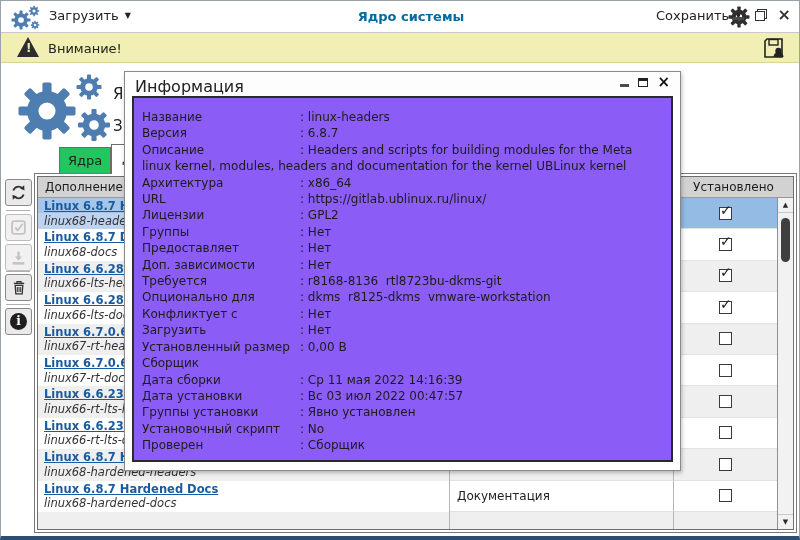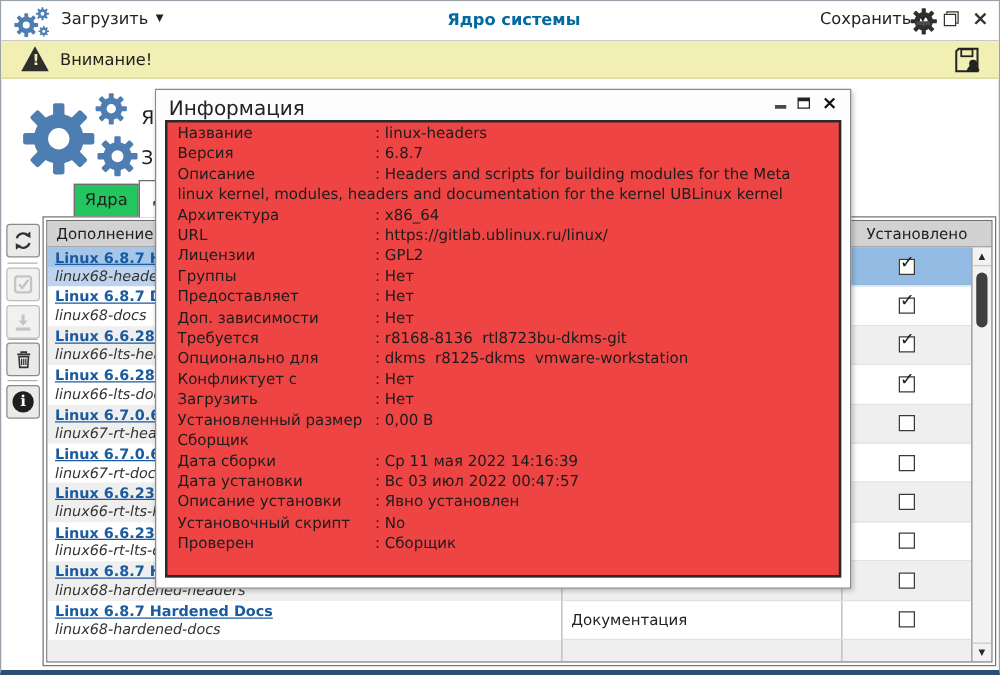--- a/index.html
+++ b/index.html
@@ -112,7 +112,7 @@
              background:#fff; }
   .dlg-close { font-size:15px; font-weight:bold; color:#111; line-height:11px; }
   .dlg-content { position:absolute; left:7px; right:7px; top:24px; bottom:8px;
-                 border:2px solid #2a2a2a; background:#ef4444; padding:0 8px; overflow:hidden; }
+                 border:2px solid #2a2a2a; background:#8b5cf6; padding:11px 8px; overflow:hidden; }
   .info-row { display:flex; line-height:16.4px; font-size:12px; color:#1c1c1c;
               white-space:pre-wrap; }
   .info-label { width:158px; flex:none; }

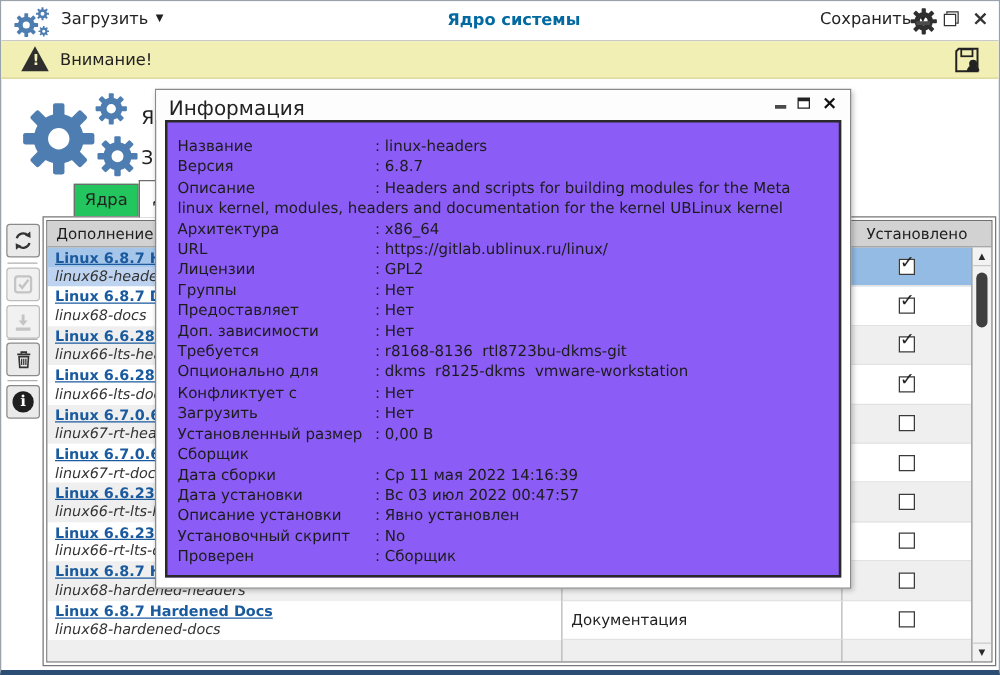--- a/index.html
+++ b/index.html
@@ -386,7 +386,7 @@
         <div class="info-row"><span class="info-label">Сборщик</span></div>
         <div class="info-row"><span class="info-label">Дата сборки</span><span class="info-value">: Ср 11 мая 2022 14:16:39</span></div>
         <div class="info-row"><span class="info-label">Дата установки</span><span class="info-value">: Вс 03 июл 2022 00:47:57</span></div>
-        <div class="info-row"><span class="info-label">Описание установки</span><span class="info-value">: Явно установлен</span></div>
+        <div class="info-row"><span class="info-label">Группы установки</span><span class="info-value">: Явно установлен</span></div>
         <div class="info-row"><span class="info-label">Установочный скрипт</span><span class="info-value">: No</span></div>
         <div class="info-row"><span class="info-label">Проверен</span><span class="info-value">: Сборщик</span></div>
       </div>

